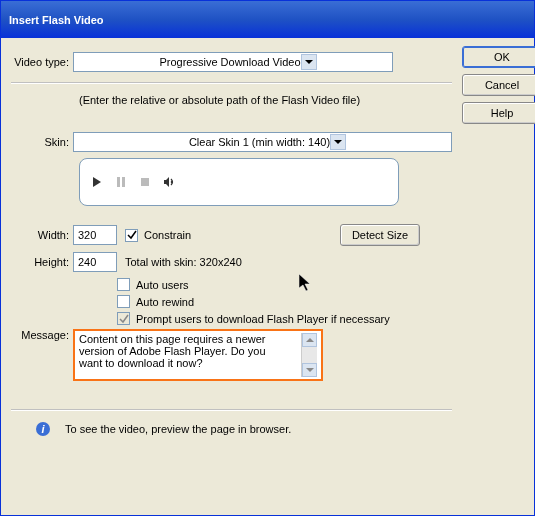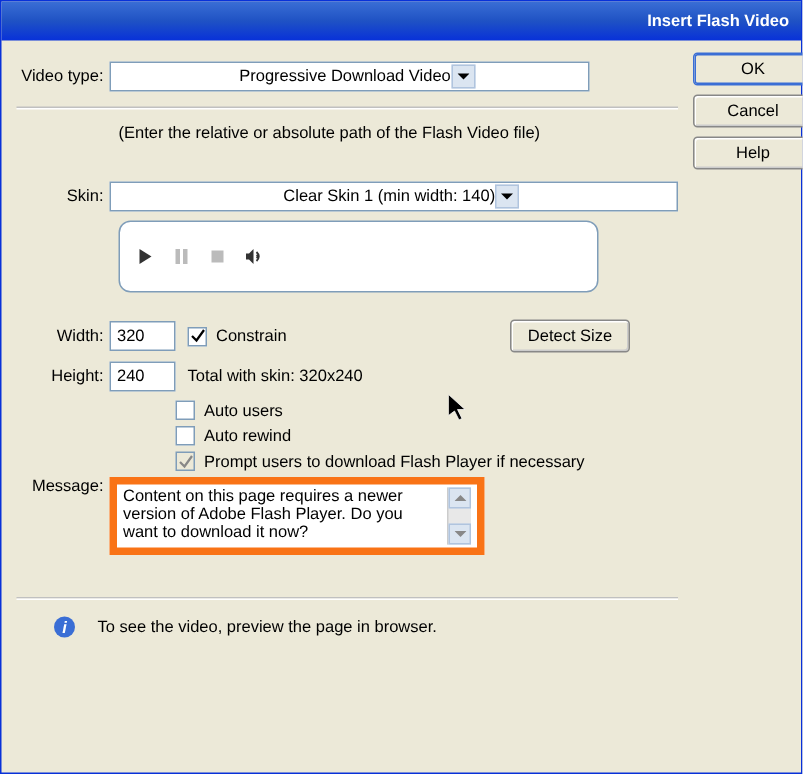--- a/index.html
+++ b/index.html
@@ -6,10 +6,10 @@
   body { margin: 0; background: #fff; }
   .window { width: 535px; height: 516px; background: #ece9d8; border: 1px solid #0831d9; }
   .titlebar {
-    height: 26px;
+    height: 37px;
     background: linear-gradient(to bottom, #3a6ed5 0%, #1f52c4 50%, #0831d9 100%);
     color: #fff; font-weight: bold; padding: 3px 8px; font-size: 12px;
-    display: flex; align-items: center; justify-content: flex-end;
+    display: flex; align-items: center;
   }
   .content { display: flex; padding: 8px 8px 8px 10px; }
   .main { flex: 1; }

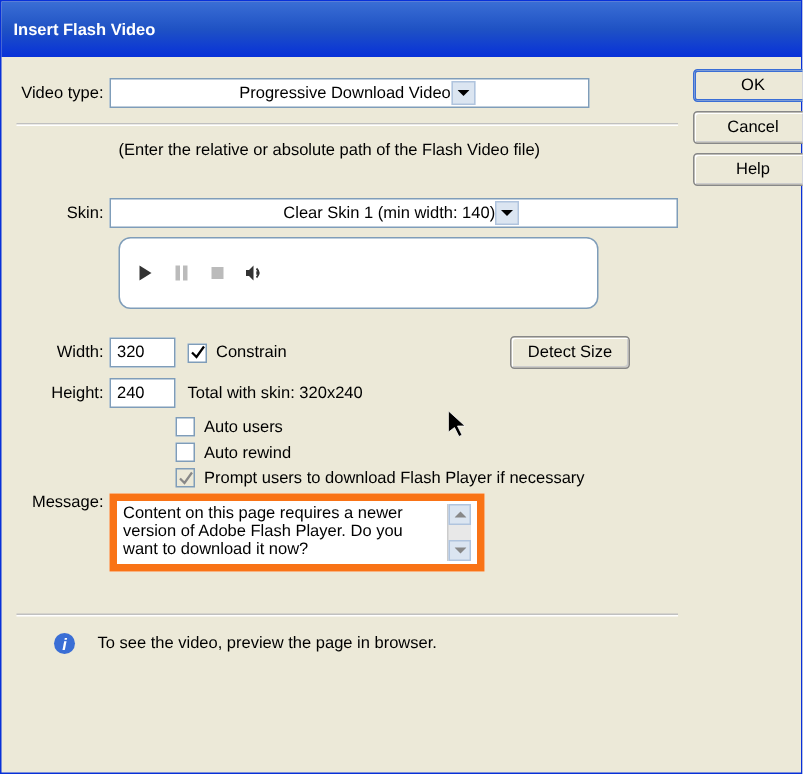--- a/index.html
+++ b/index.html
@@ -50,7 +50,7 @@
   .checkbox.disabled { background: #ece9d8; }
   .checkbox svg { width: 10px; height: 10px; }
   .textarea {
-    width: 250px; height: 52px; border: 5px solid #f97316; background: #fff;
+    width: 250px; height: 52px; border: 2px solid #f97316; background: #fff;
     padding: 2px 4px; font-size: 11px; display: flex; gap: 12px;
   }
   .textarea-text { flex: 1; }

